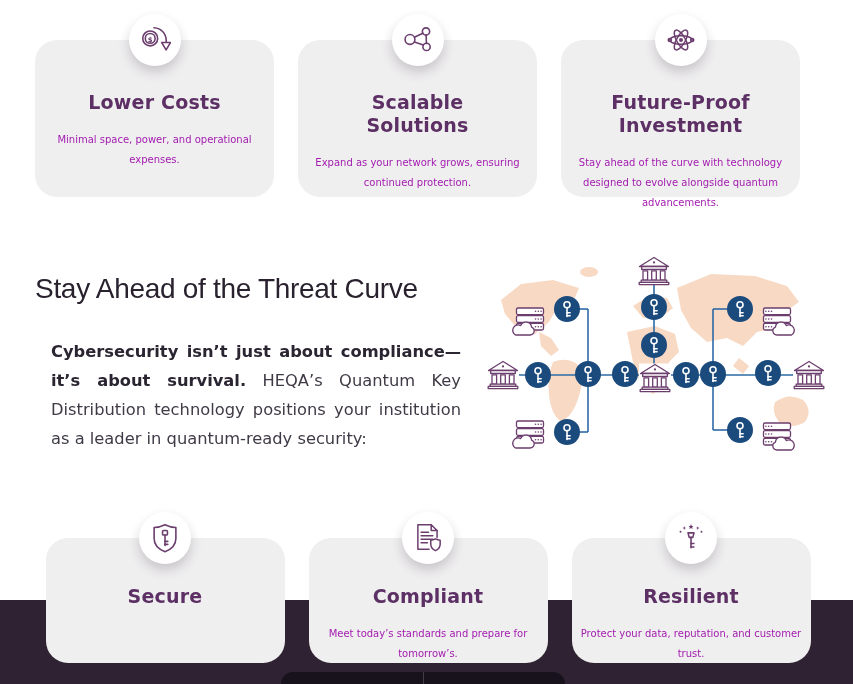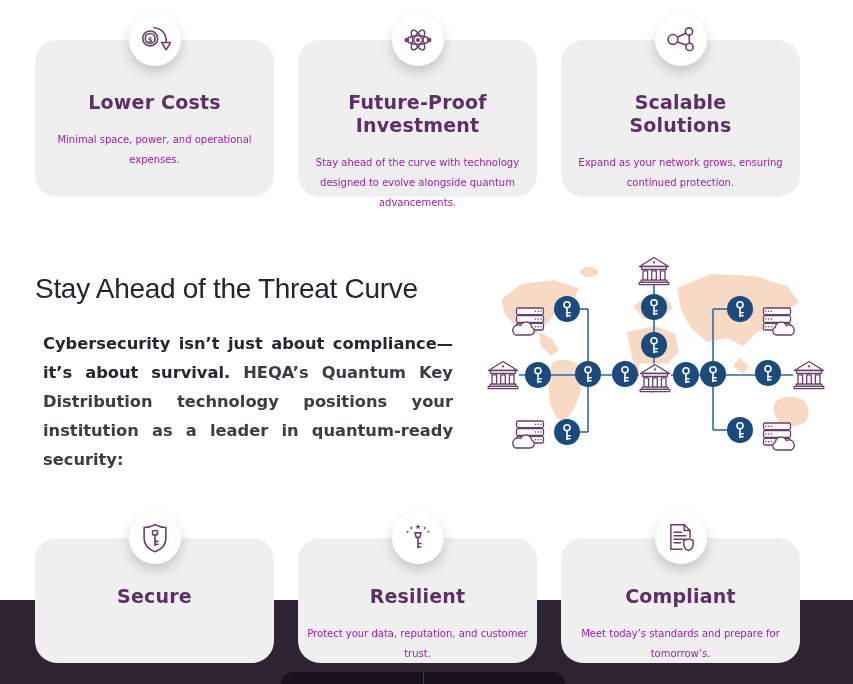--- a/index.html
+++ b/index.html
@@ -74,6 +74,21 @@
 
     <article class="card">
       <div class="icon-circle">
+        <svg class="icon-svg" width="32" height="32" viewBox="-15 -15 30 30" fill="none" stroke="#6b3e6e" stroke-width="1.5" stroke-linecap="round" stroke-linejoin="round">
+          <line x1="-3.4" y1="-2.6" x2="4.5" y2="-6.4"></line>
+          <line x1="-3.3" y1="1.8" x2="5" y2="4.8"></line>
+          <line x1="7.6" y1="-4.7" x2="7.9" y2="3.2"></line>
+          <circle cx="7.5" cy="-8" r="3.4"></circle>
+          <circle cx="8" cy="6.5" r="3.4"></circle>
+          <circle cx="-7.5" cy="-0.5" r="4.6"></circle>
+        </svg>
+      </div>
+      <h3>Scalable Solutions</h3>
+      <p>Expand as your network grows, ensuring continued protection.</p>
+    </article>
+
+    <article class="card">
+      <div class="icon-circle">
         <svg class="icon-svg" width="32" height="32" viewBox="-15 -15 30 30" fill="none" stroke="#6b3e6e" stroke-width="1.4" stroke-linecap="round" stroke-linejoin="round">
           <ellipse rx="10.5" ry="4"></ellipse>
           <ellipse rx="10.5" ry="4" transform="rotate(60)"></ellipse>
@@ -85,21 +100,6 @@
       </div>
       <h3>Future-Proof Investment</h3>
       <p>Stay ahead of the curve with technology designed to evolve alongside quantum advancements.</p>
-    </article>
-
-    <article class="card">
-      <div class="icon-circle">
-        <svg class="icon-svg" width="32" height="32" viewBox="-15 -15 30 30" fill="none" stroke="#6b3e6e" stroke-width="1.5" stroke-linecap="round" stroke-linejoin="round">
-          <line x1="-3.4" y1="-2.6" x2="4.5" y2="-6.4"></line>
-          <line x1="-3.3" y1="1.8" x2="5" y2="4.8"></line>
-          <line x1="7.6" y1="-4.7" x2="7.9" y2="3.2"></line>
-          <circle cx="7.5" cy="-8" r="3.4"></circle>
-          <circle cx="8" cy="6.5" r="3.4"></circle>
-          <circle cx="-7.5" cy="-0.5" r="4.6"></circle>
-        </svg>
-      </div>
-      <h3>Scalable Solutions</h3>
-      <p>Expand as your network grows, ensuring continued protection.</p>
     </article>
   </section>
 

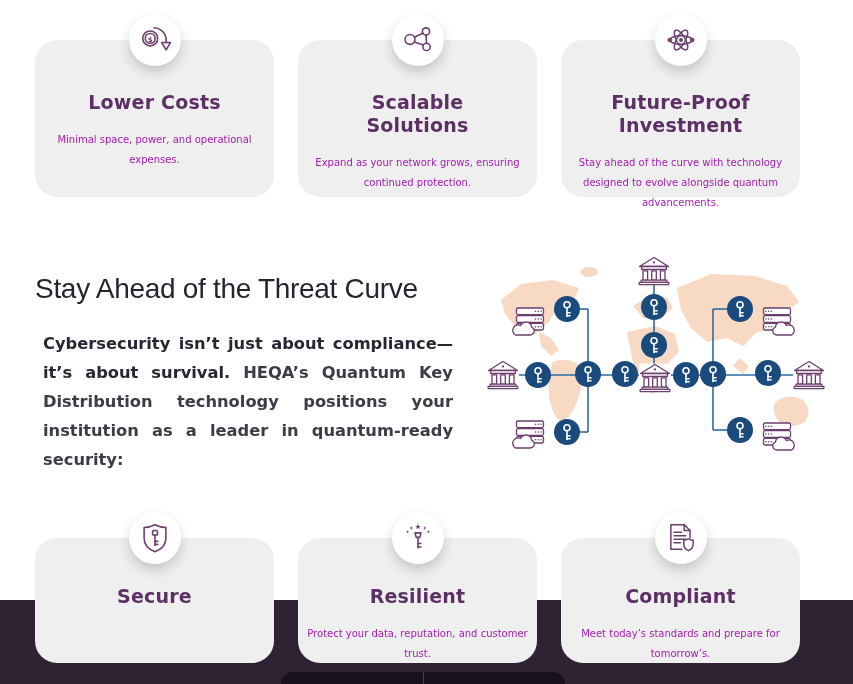--- a/index.html
+++ b/index.html
@@ -34,8 +34,8 @@
     font-size:28px; line-height:33px; color:#29222e; letter-spacing:-.3px;
   }
   .threat-copy {
-    position:absolute; left:35px; top:321px; width:410px; margin:8px;
-    font-size:16.3px; line-height:29px; color:#403a46; text-align:justify;font-weight:bold;
+    position:absolute; left:35px; top:321px; width:410px; margin:16px;
+    font-size:16.3px; line-height:29px; color:#403a46; text-align:justify;
   }
   .threat-copy strong { color:#2b2532; }
 

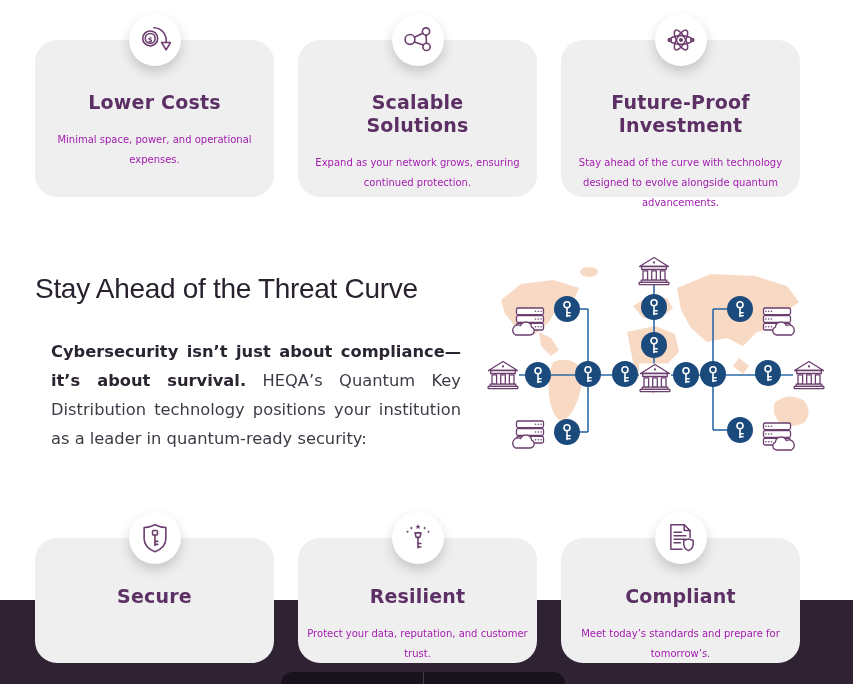--- a/index.html
+++ b/index.html
@@ -11,7 +11,7 @@
 
   .cards-row { position:absolute; left:35px; width:786px; display:flex; gap:24px; }
   .cards-row.top { top:40px; }
-  .cards-row.bottom { top:538px; }
+  .cards-row.bottom { top:538px;justify-content:center; }
   .card { position:relative; width:239px; border-radius:22px; background:#f0eff0; text-align:center; z-index:2; }
   .cards-row.top .card { height:157px; }
   .cards-row.bottom .card { height:125px; }

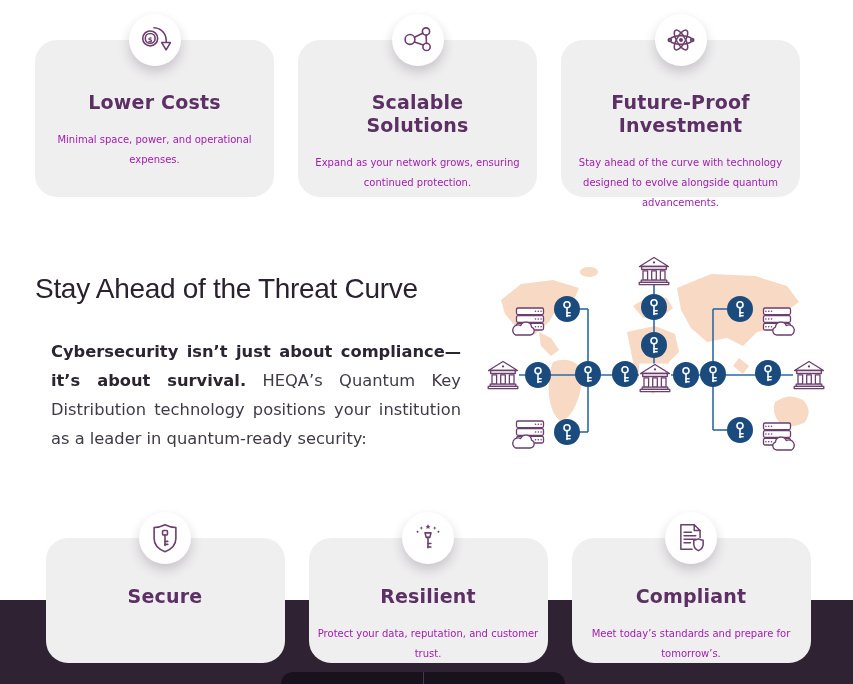--- a/index.html
+++ b/index.html
@@ -217,6 +217,22 @@
 
     <article class="card">
       <div class="icon-circle">
+        <svg class="icon-svg" width="32" height="32" viewBox="-15 -15 30 30" fill="none" stroke="#6b3e6e" stroke-width="1.4" stroke-linecap="round" stroke-linejoin="round">
+          <path d="M 3,-12.5 L -9.5,-12.5 L -9.5,10.5 L 1,10.5 M 8.5,-7 L 8.5,-0.5"></path>
+          <path d="M 3,-12.5 L 3,-7 L 8.5,-7 Z"></path>
+          <line x1="-6.5" y1="-5.5" x2="0.5" y2="-5.5"></line>
+          <line x1="-6.5" y1="-2.2" x2="4.5" y2="-2.2"></line>
+          <line x1="-6.5" y1="1.1" x2="4.5" y2="1.1"></line>
+          <line x1="-6.5" y1="4.4" x2="-0.5" y2="4.4"></line>
+          <path d="M 7,0.8 C 8.5,1.5 10,1.9 11.4,2 L 11.4,5.8 C 11.4,8.8 9.5,10.7 7,11.9 C 4.5,10.7 2.6,8.8 2.6,5.8 L 2.6,2 C 4,1.9 5.5,1.5 7,0.8 Z" fill="#ffffff"></path>
+        </svg>
+      </div>
+      <h3>Compliant</h3>
+      <p>Meet today’s standards and prepare for tomorrow’s.</p>
+    </article>
+
+    <article class="card">
+      <div class="icon-circle">
         <svg class="icon-svg" width="32" height="32" viewBox="-15 -15 30 30" fill="none" stroke="#6b3e6e" stroke-width="1.5" stroke-linecap="round" stroke-linejoin="round">
           <path d="M -2.8,-4.8 L 2.8,-4.8 L 1.7,-0.6 L -1.7,-0.6 Z"></path>
           <line x1="0" y1="-0.6" x2="0" y2="9.2"></line>
@@ -234,22 +250,6 @@
       <h3>Resilient</h3>
       <p>Protect your data, reputation, and customer trust.</p>
     </article>
-
-    <article class="card">
-      <div class="icon-circle">
-        <svg class="icon-svg" width="32" height="32" viewBox="-15 -15 30 30" fill="none" stroke="#6b3e6e" stroke-width="1.4" stroke-linecap="round" stroke-linejoin="round">
-          <path d="M 3,-12.5 L -9.5,-12.5 L -9.5,10.5 L 1,10.5 M 8.5,-7 L 8.5,-0.5"></path>
-          <path d="M 3,-12.5 L 3,-7 L 8.5,-7 Z"></path>
-          <line x1="-6.5" y1="-5.5" x2="0.5" y2="-5.5"></line>
-          <line x1="-6.5" y1="-2.2" x2="4.5" y2="-2.2"></line>
-          <line x1="-6.5" y1="1.1" x2="4.5" y2="1.1"></line>
-          <line x1="-6.5" y1="4.4" x2="-0.5" y2="4.4"></line>
-          <path d="M 7,0.8 C 8.5,1.5 10,1.9 11.4,2 L 11.4,5.8 C 11.4,8.8 9.5,10.7 7,11.9 C 4.5,10.7 2.6,8.8 2.6,5.8 L 2.6,2 C 4,1.9 5.5,1.5 7,0.8 Z" fill="#ffffff"></path>
-        </svg>
-      </div>
-      <h3>Compliant</h3>
-      <p>Meet today’s standards and prepare for tomorrow’s.</p>
-    </article>
   </section>
 
   <div class="bottom-sheet">

